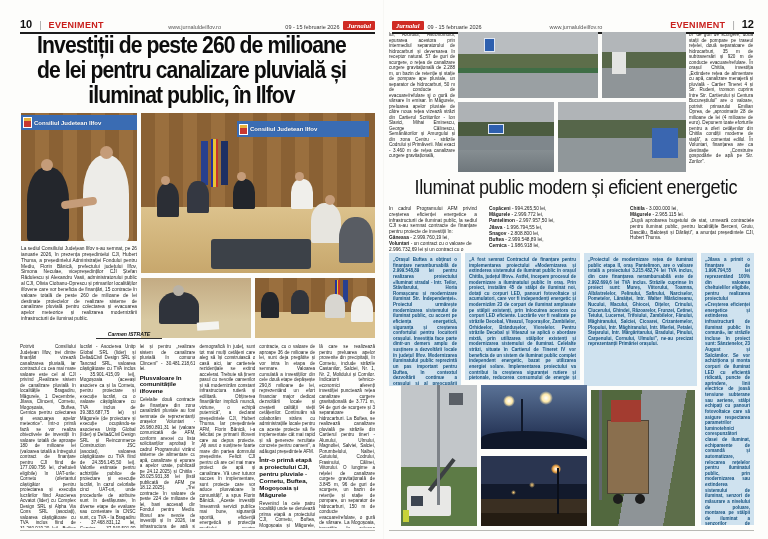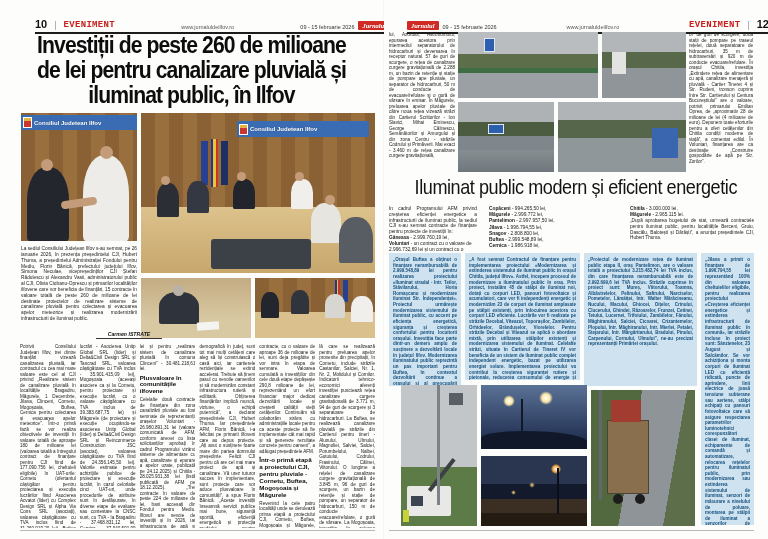--- a/index.html
+++ b/index.html
@@ -10,7 +10,7 @@
   #pgR{left:384px;width:384px;}
   .fold{position:absolute;left:382px;top:0;width:3px;height:539px;background:linear-gradient(90deg,#e2e2de,#f7f7f4,#e2e2de);}
   
-  .phead{position:absolute;top:15px;height:15px;border-bottom:2px solid #1c1c1c;display:flex;align-items:flex-end;justify-content:space-between;padding-bottom:2px;margin-left:15px;}
+  .phead{position:absolute;top:15px;height:15px;border-bottom:2px solid #1c1c1c;display:flex;align-items:flex-end;justify-content:space-between;padding-bottom:2px;}
   .pnum{font-size:11px;font-weight:bold;color:#111;}
   .psec{font-size:9px;font-weight:bold;color:#c9201d;letter-spacing:.3px;font-family:Liberation Mono, monospace;}
   .pbar{color:#999;font-size:9px;margin:0 3px;}

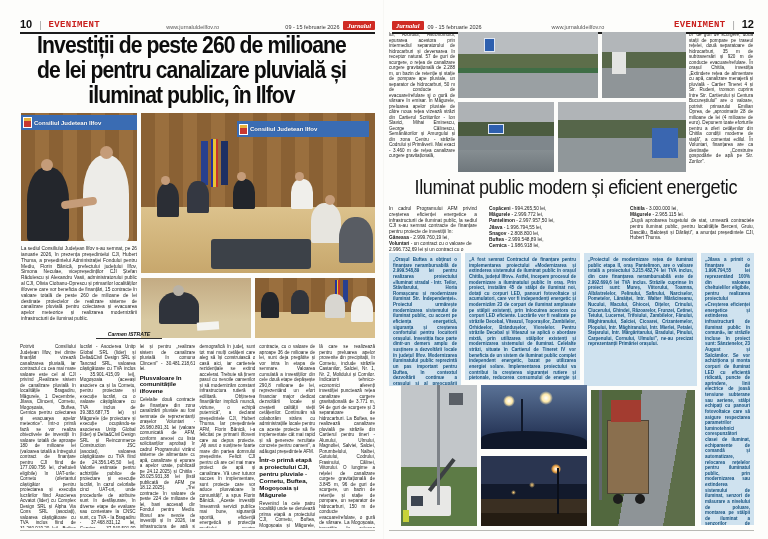--- a/index.html
+++ b/index.html
@@ -12,7 +12,7 @@
   
   .phead{position:absolute;top:15px;height:15px;border-bottom:2px solid #1c1c1c;display:flex;align-items:flex-end;justify-content:space-between;padding-bottom:2px;}
   .pnum{font-size:11px;font-weight:bold;color:#111;}
-  .psec{font-size:9px;font-weight:bold;color:#c9201d;letter-spacing:.3px;font-family:Liberation Mono, monospace;}
+  .psec{font-size:9px;font-weight:bold;color:#c9201d;letter-spacing:.3px;}
   .pbar{color:#999;font-size:9px;margin:0 3px;}
   .purl{font-size:5.5px;color:#555;}
   .pdate{font-size:5.5px;color:#333;}

